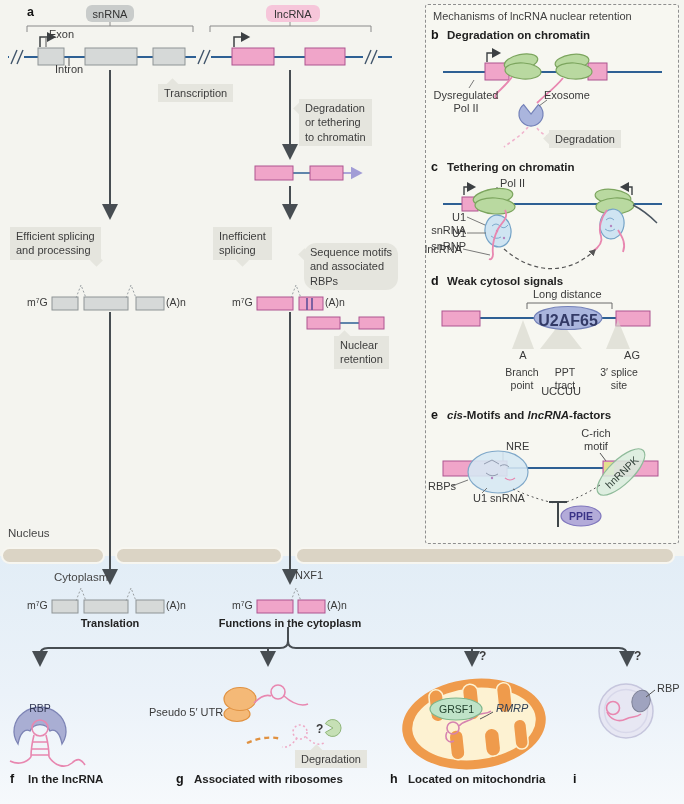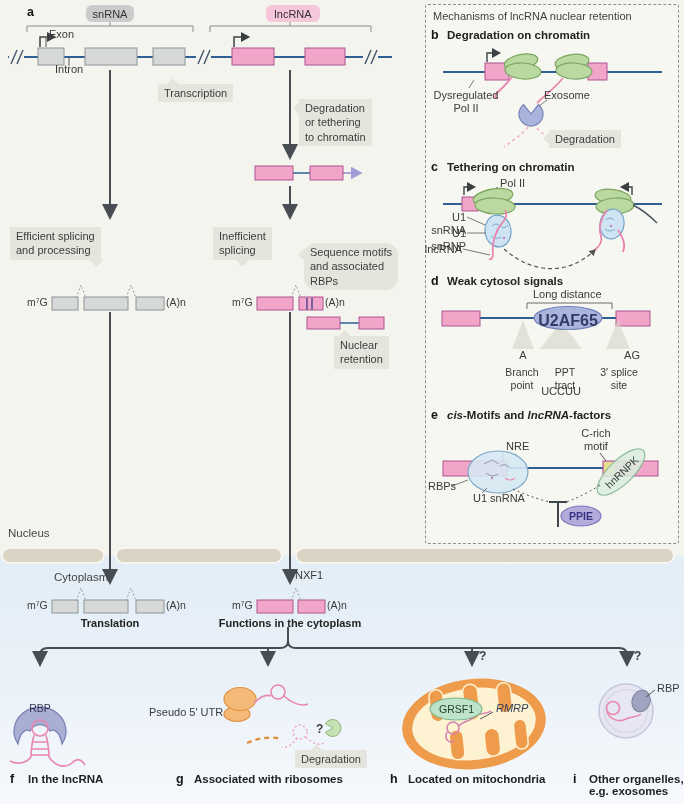--- a/index.html
+++ b/index.html
@@ -392,8 +392,6 @@
 
   <div class="label" style="left:657px;top:682px;">RBP</div>
   <div class="letter" style="left:573px;top:772px;">i</div>
-  <div class="ptitle" style="left:589px;top:773px;">Other organelles,
-e.g. exosomes</div>
 </div>
 
 </body></html>

